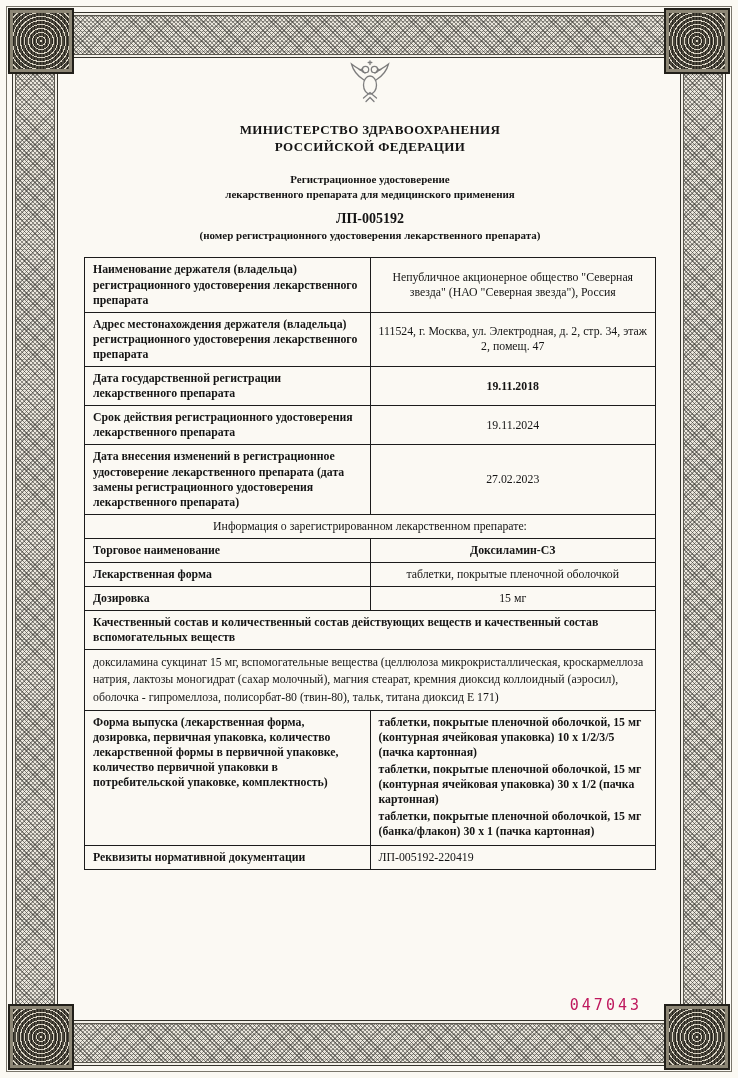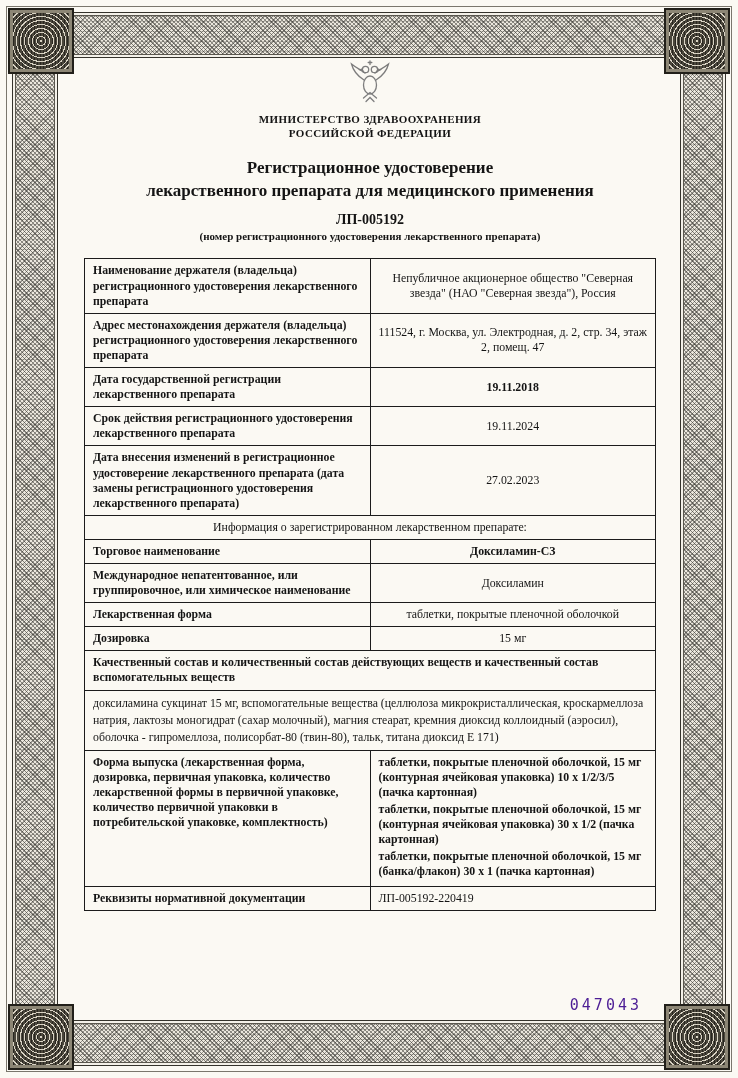--- a/index.html
+++ b/index.html
@@ -42,7 +42,7 @@
   
   .content{position:absolute;left:84px;right:82px;top:58px;}
   .emblem{width:44px;height:50px;margin:0 auto 4px auto;text-align:center;}
-  .ministry{text-align:center;font-weight:bold;font-size:11px;line-height:1.3;letter-spacing:.4px;margin-top:4px;}
+  .ministry{text-align:center;font-weight:bold;font-size:13px;line-height:1.3;letter-spacing:.4px;margin-top:14px;}
   .doc-title{text-align:center;font-weight:bold;font-size:17px;line-height:1.35;margin-top:16px;}
   .reg-number{text-align:center;font-weight:bold;font-size:14px;margin-top:10px;}
   .reg-caption{text-align:center;font-weight:bold;font-size:11px;margin-top:2px;}

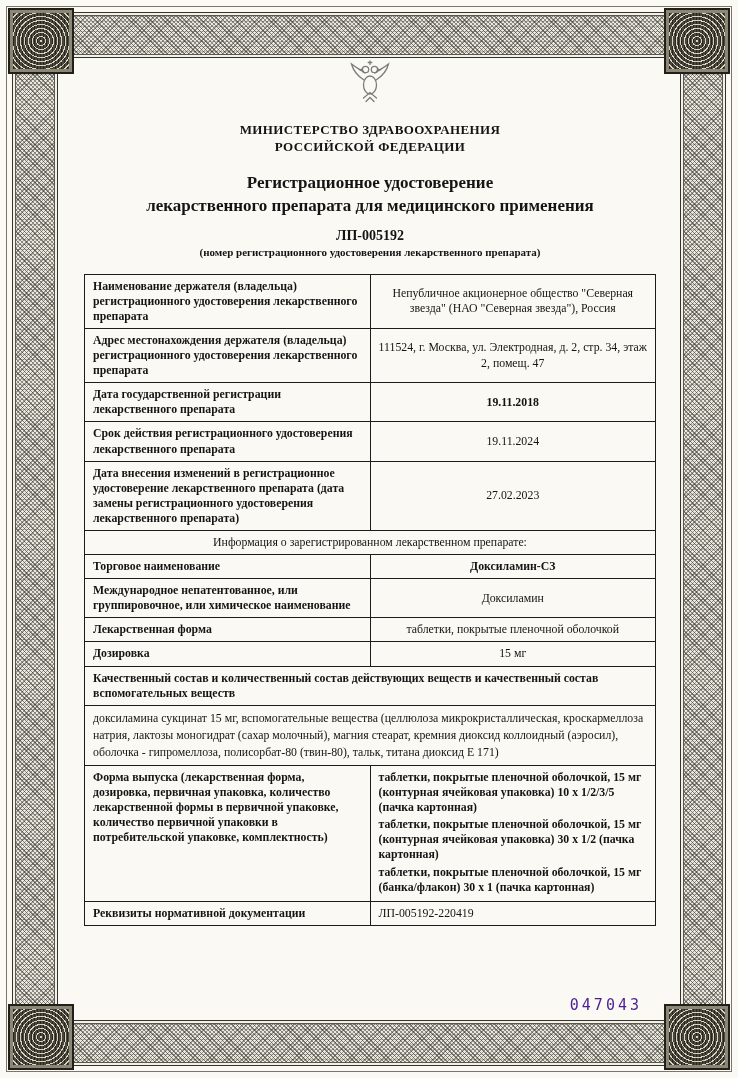--- a/index.html
+++ b/index.html
@@ -43,7 +43,7 @@
   .content{position:absolute;left:84px;right:82px;top:58px;}
   .emblem{width:44px;height:50px;margin:0 auto 4px auto;text-align:center;}
   .ministry{text-align:center;font-weight:bold;font-size:13px;line-height:1.3;letter-spacing:.4px;margin-top:14px;}
-  .doc-title{text-align:center;font-weight:bold;font-size:17px;line-height:1.35;margin-top:16px;}
+  .doc-title{text-align:center;font-weight:bold;font-size:11px;line-height:1.35;margin-top:16px;}
   .reg-number{text-align:center;font-weight:bold;font-size:14px;margin-top:10px;}
   .reg-caption{text-align:center;font-weight:bold;font-size:11px;margin-top:2px;}
 

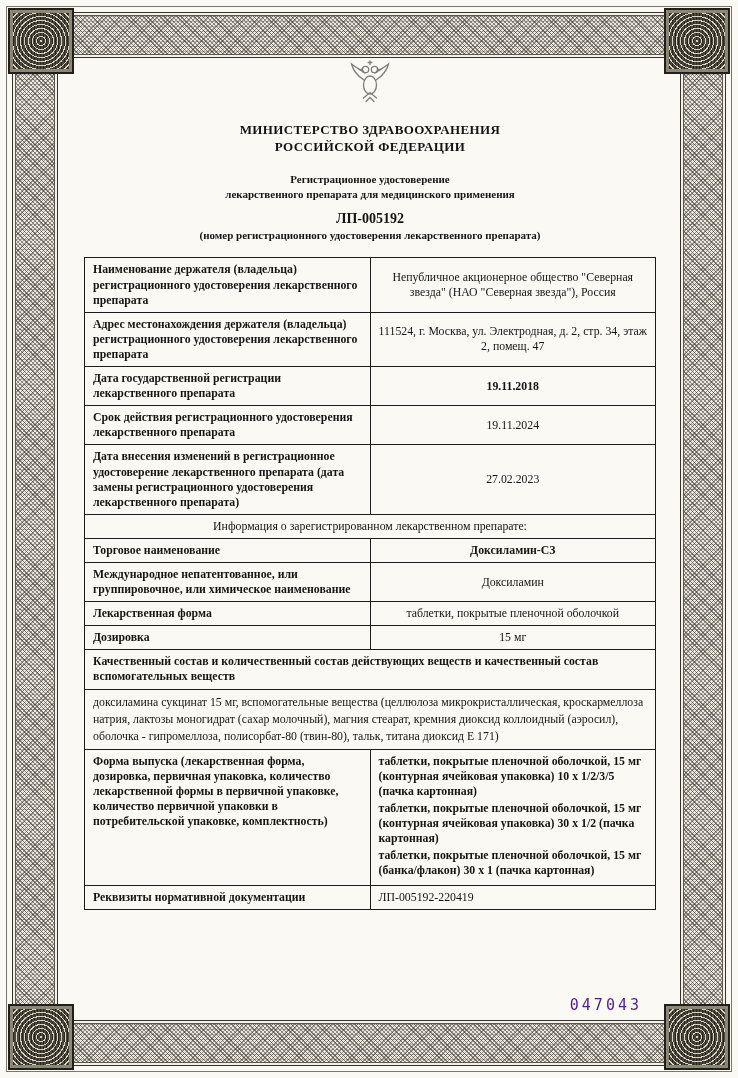--- a/index.html
+++ b/index.html
@@ -154,10 +154,6 @@
         <td class="val bold">Доксиламин-СЗ</td>
       </tr>
       <tr>
-        <td class="lbl">Международное непатентованное, или группировочное, или химическое наименование</td>
-        <td class="val">Доксиламин</td>
-      </tr>
-      <tr>
         <td class="lbl">Лекарственная форма</td>
         <td class="val">таблетки, покрытые пленочной оболочкой</td>
       </tr>

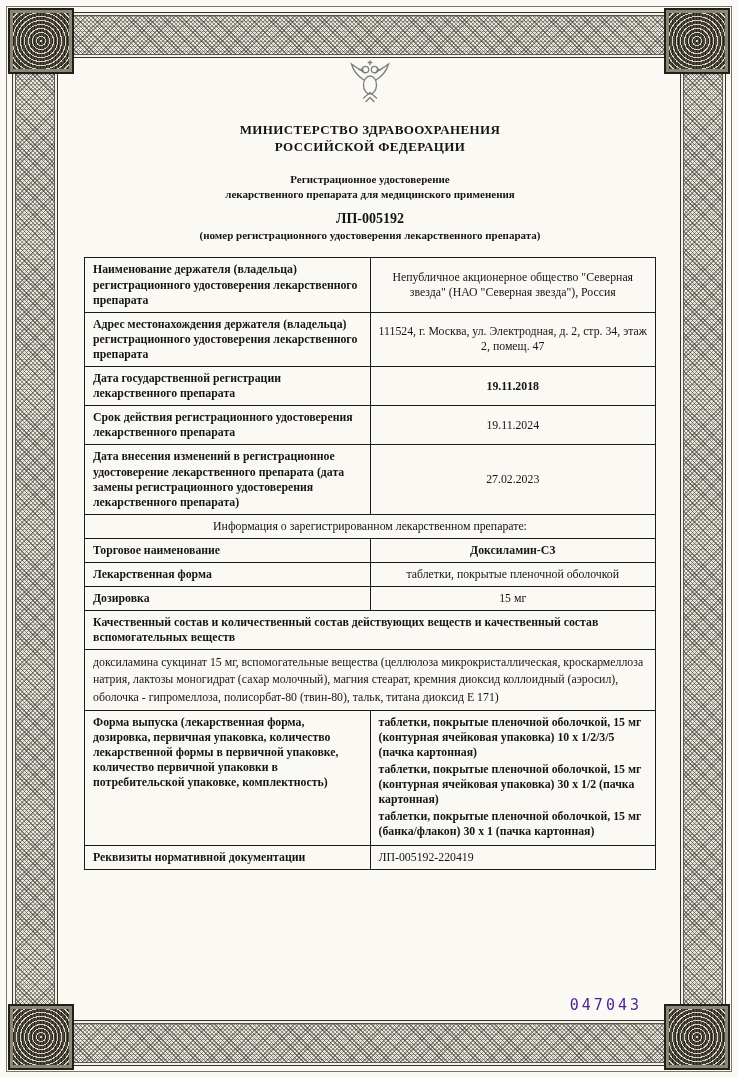--- a/index.html
+++ b/index.html
@@ -70,7 +70,7 @@
   .serial{
     position:absolute;right:96px;top:996px;
     font-family:"DejaVu Sans Mono",monospace;
-    font-size:15px;letter-spacing:3px;color:#4c1d95;
+    font-size:15px;letter-spacing:3px;color:#be185d;
   }
 </style>
 </head>

